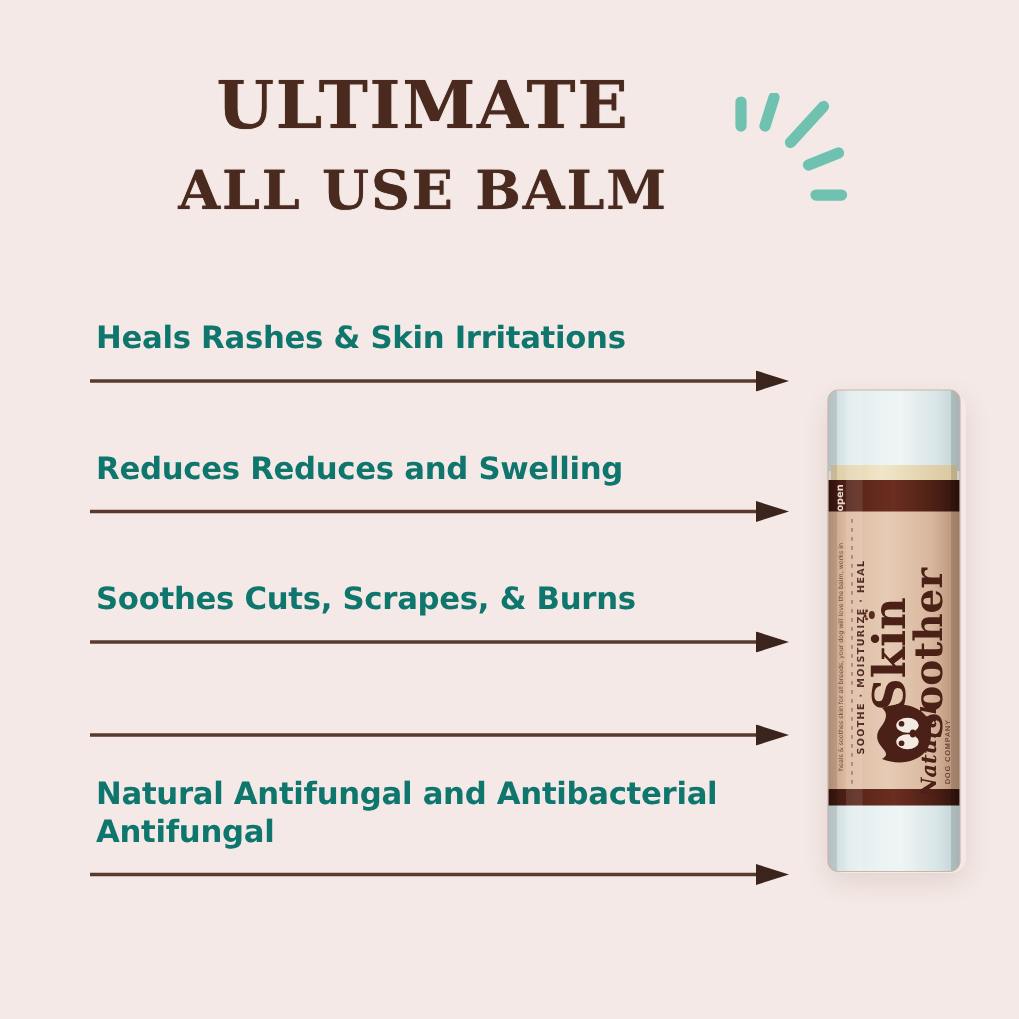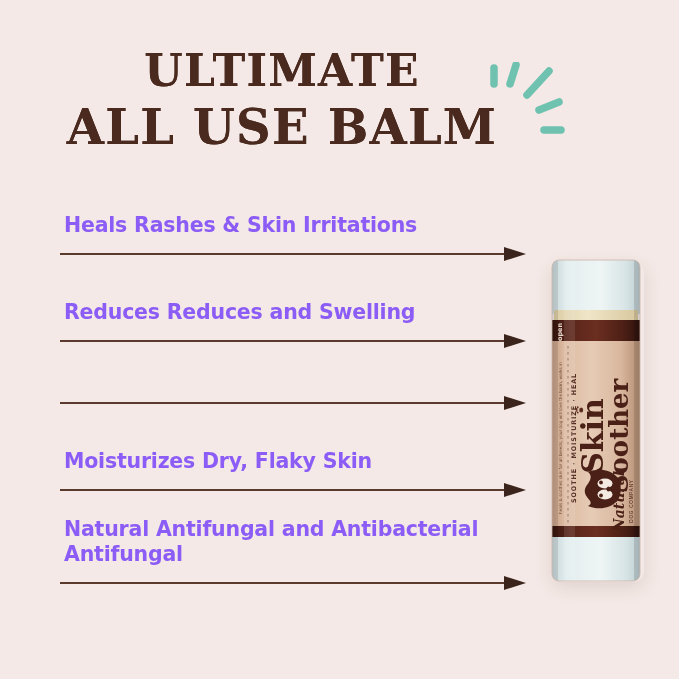--- a/index.html
+++ b/index.html
@@ -40,7 +40,7 @@
     text-shadow: 0 0 0.5px #4A2A1E;
   }
   .title-line.l2 {
-    font-size: 48px;
+    font-size: 36px;
   }
 
   

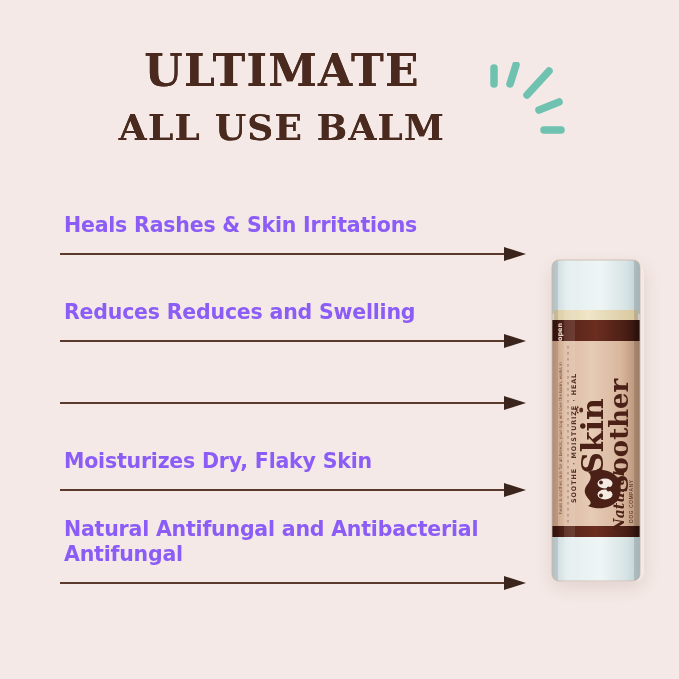--- a/index.html
+++ b/index.html
@@ -68,7 +68,7 @@
     font-weight: bold;
     font-size: 20.5px;
     line-height: 25px;
-    color: #8b5cf6;
+    color: #0f766e;
     letter-spacing: -0.2px;
     margin: 0;
     padding: 0 0 0 4px;

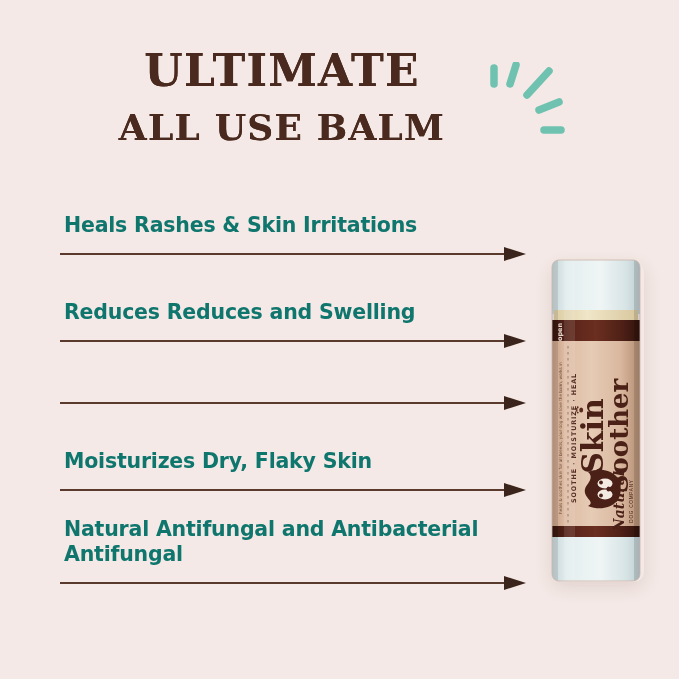--- a/index.html
+++ b/index.html
@@ -157,6 +157,7 @@
     <div class="gap-2"></div>
 
     <div class="bullet-row">
+      <p class="bullet-text">Soothes Cuts, Scrapes, &amp; Burns</p>
       <svg class="bullet-arrow" viewBox="0 0 466 14">
         <line x1="0" y1="7" x2="446" y2="7" stroke="#5A3A2C" stroke-width="2.2"></line>
         <path d="M444 0 L466 7 L444 14 Z" fill="#3B241B"></path>

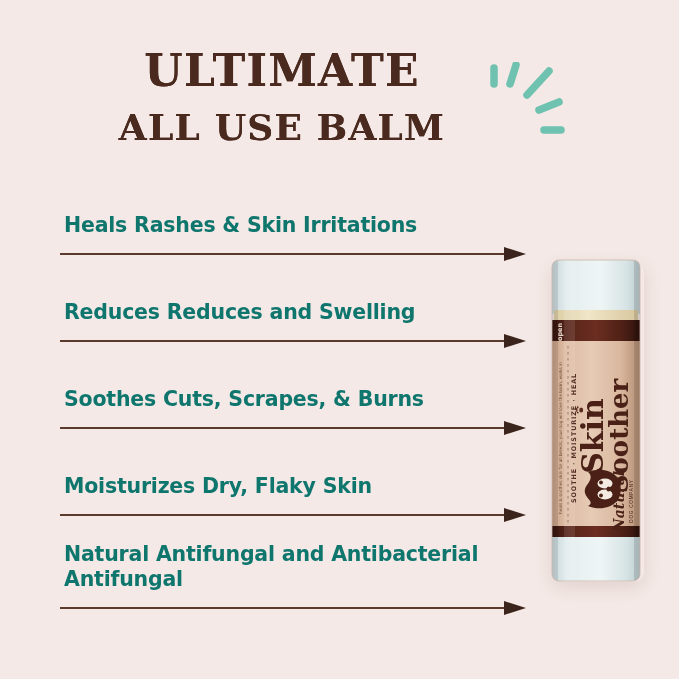--- a/index.html
+++ b/index.html
@@ -166,7 +166,6 @@
     <div class="gap-3"></div>
 
     <div class="bullet-row">
-      <p class="bullet-text">Moisturizes Dry, Flaky Skin</p>
       <svg class="bullet-arrow" viewBox="0 0 466 14">
         <line x1="0" y1="7" x2="446" y2="7" stroke="#5A3A2C" stroke-width="2.2"></line>
         <path d="M444 0 L466 7 L444 14 Z" fill="#3B241B"></path>

